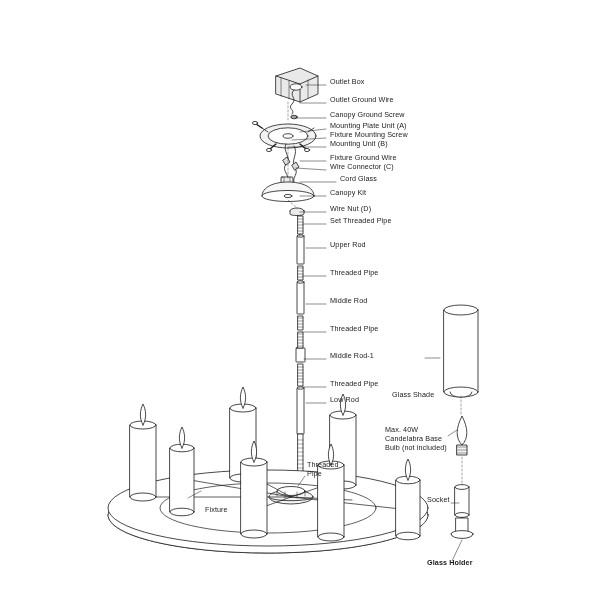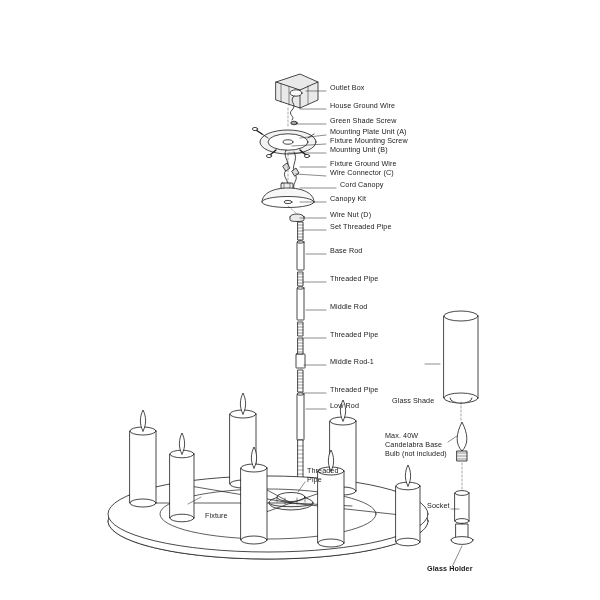--- a/index.html
+++ b/index.html
@@ -16,7 +16,7 @@
   }
   #stage {
     position: absolute;
-    left: 0; top: 16px;
+    left: 0; top: 10px;
     width: 600px;
     height: 552px;
     border-radius: 19px;

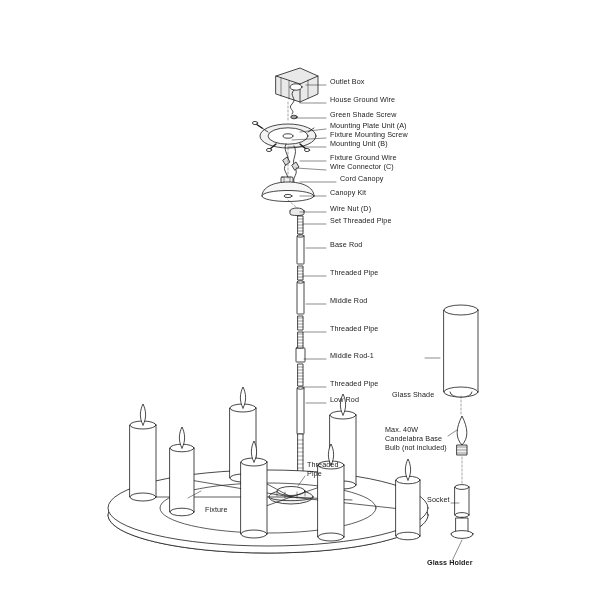--- a/index.html
+++ b/index.html
@@ -290,7 +290,7 @@
 
   <div id="label-layer">
       <div class="lbl" style="left: 330px; top: 67px;">Outlet Box</div>
-      <div class="lbl" style="left: 330px; top: 85px;">House Ground Wire</div>
+      <div class="lbl" style="left: 330px; top: 85px;">Outlet Ground Wire</div>
       <div class="lbl" style="left: 330px; top: 100px;">Green Shade Screw</div>
       <div class="lbl" style="left: 330px; top: 111px;">Mounting Plate Unit (A)</div>
       <div class="lbl" style="left: 330px; top: 120px;">Fixture Mounting Screw</div>

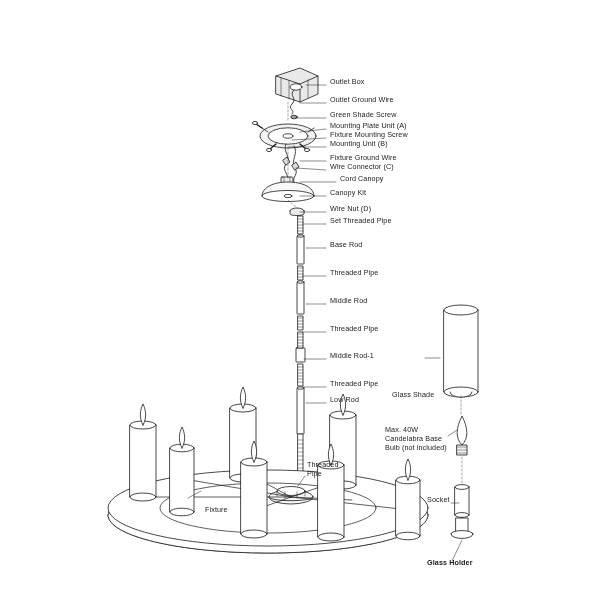--- a/index.html
+++ b/index.html
@@ -291,7 +291,7 @@
   <div id="label-layer">
       <div class="lbl" style="left: 330px; top: 67px;">Outlet Box</div>
       <div class="lbl" style="left: 330px; top: 85px;">Outlet Ground Wire</div>
-      <div class="lbl" style="left: 330px; top: 100px;">Green Shade Screw</div>
+      <div class="lbl" style="left: 330px; top: 100px;">Canopy Ground Screw</div>
       <div class="lbl" style="left: 330px; top: 111px;">Mounting Plate Unit (A)</div>
       <div class="lbl" style="left: 330px; top: 120px;">Fixture Mounting Screw</div>
       <div class="lbl" style="left: 330px; top: 129px;">Mounting Unit (B)</div>

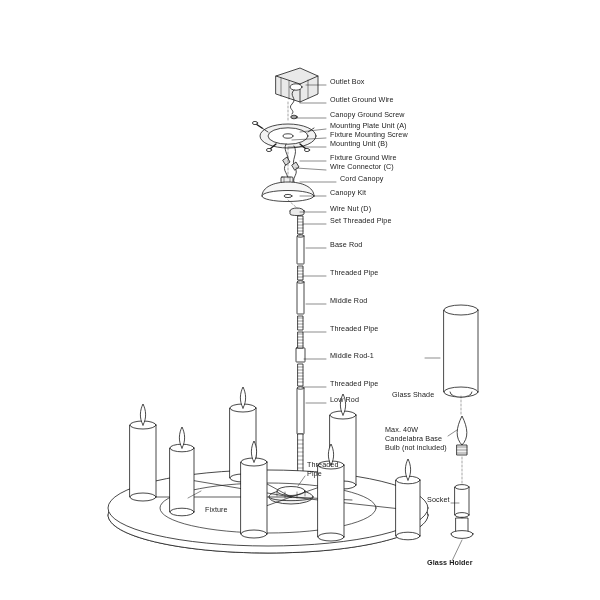--- a/index.html
+++ b/index.html
@@ -297,7 +297,7 @@
       <div class="lbl" style="left: 330px; top: 129px;">Mounting Unit (B)</div>
       <div class="lbl" style="left: 330px; top: 143px;">Fixture Ground Wire</div>
       <div class="lbl" style="left: 330px; top: 152px;">Wire Connector (C)</div>
-      <div class="lbl" style="left: 340px; top: 164px;">Cord Canopy</div>
+      <div class="lbl" style="left: 340px; top: 164px;">Cord Glass</div>
       <div class="lbl" style="left: 330px; top: 178px;">Canopy Kit</div>
       <div class="lbl" style="left: 330px; top: 194px;">Wire Nut (D)</div>
       <div class="lbl" style="left: 330px; top: 206px;">Set Threaded Pipe</div>

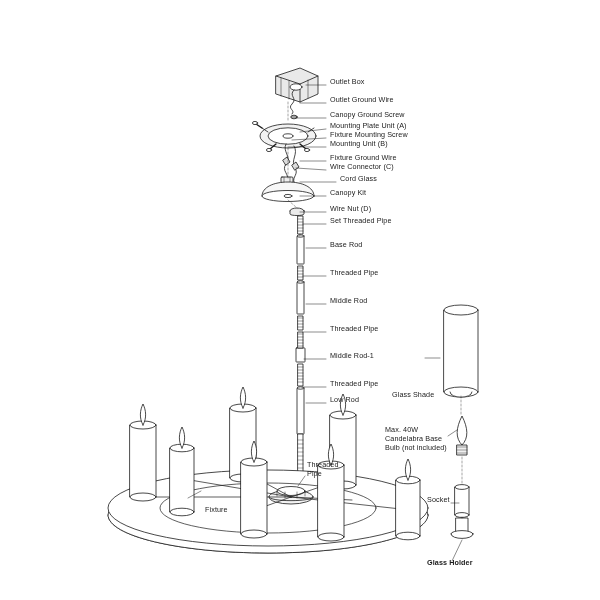--- a/index.html
+++ b/index.html
@@ -301,7 +301,7 @@
       <div class="lbl" style="left: 330px; top: 178px;">Canopy Kit</div>
       <div class="lbl" style="left: 330px; top: 194px;">Wire Nut (D)</div>
       <div class="lbl" style="left: 330px; top: 206px;">Set Threaded Pipe</div>
-      <div class="lbl" style="left: 330px; top: 230px;">Base Rod</div>
+      <div class="lbl" style="left: 330px; top: 230px;">Upper Rod</div>
       <div class="lbl" style="left: 330px; top: 258px;">Threaded Pipe</div>
       <div class="lbl" style="left: 330px; top: 286px;">Middle Rod</div>
       <div class="lbl" style="left: 330px; top: 314px;">Threaded Pipe</div>

